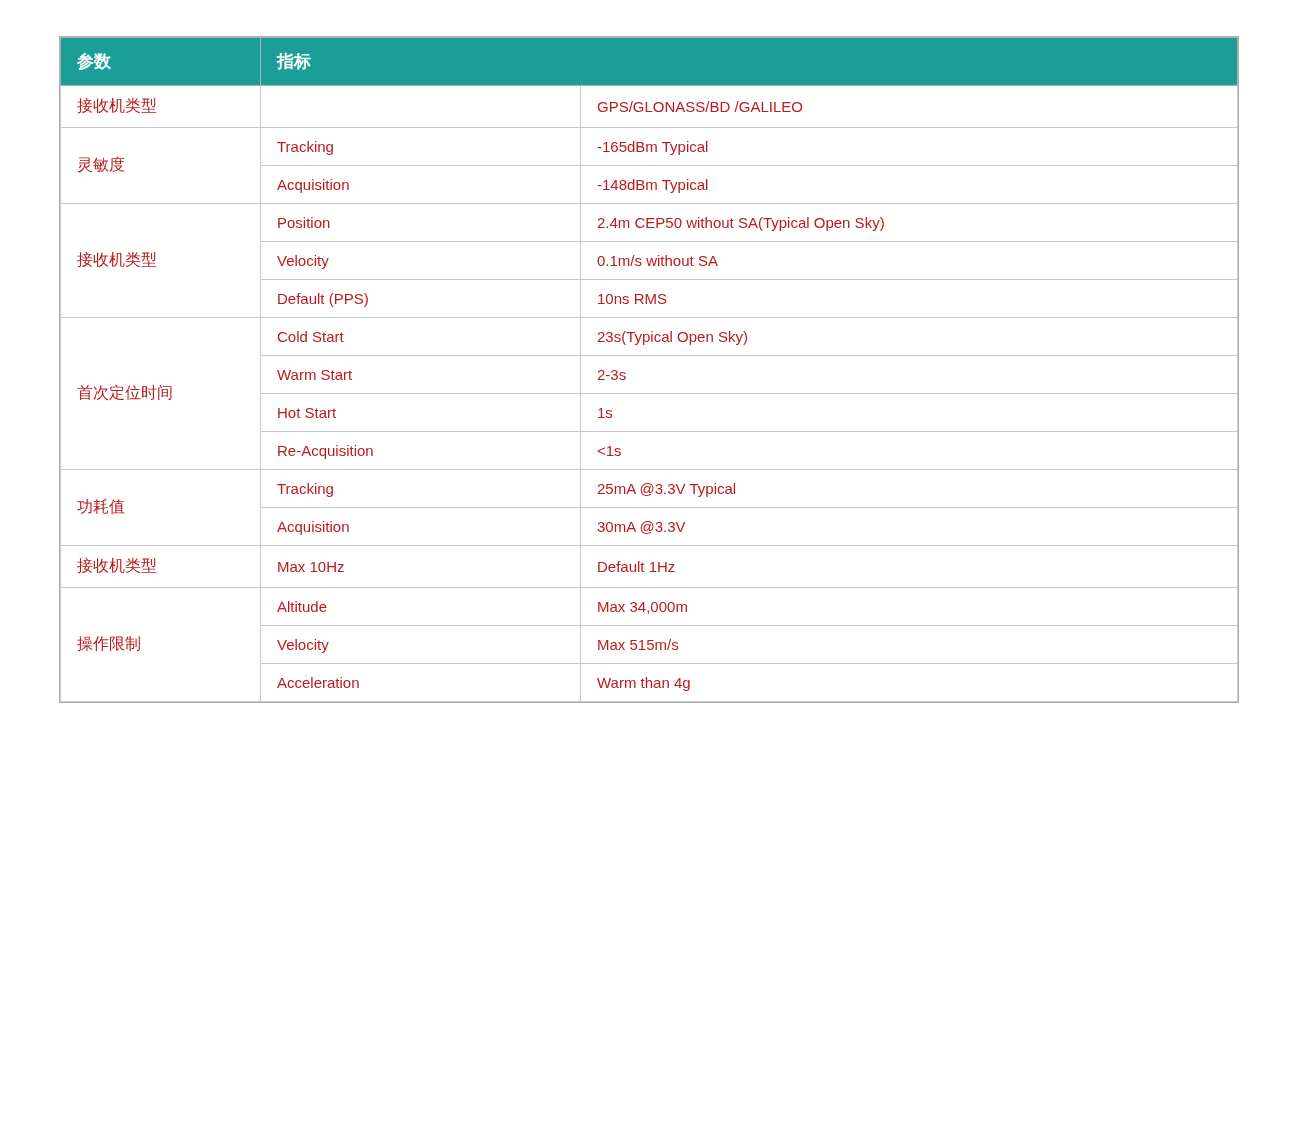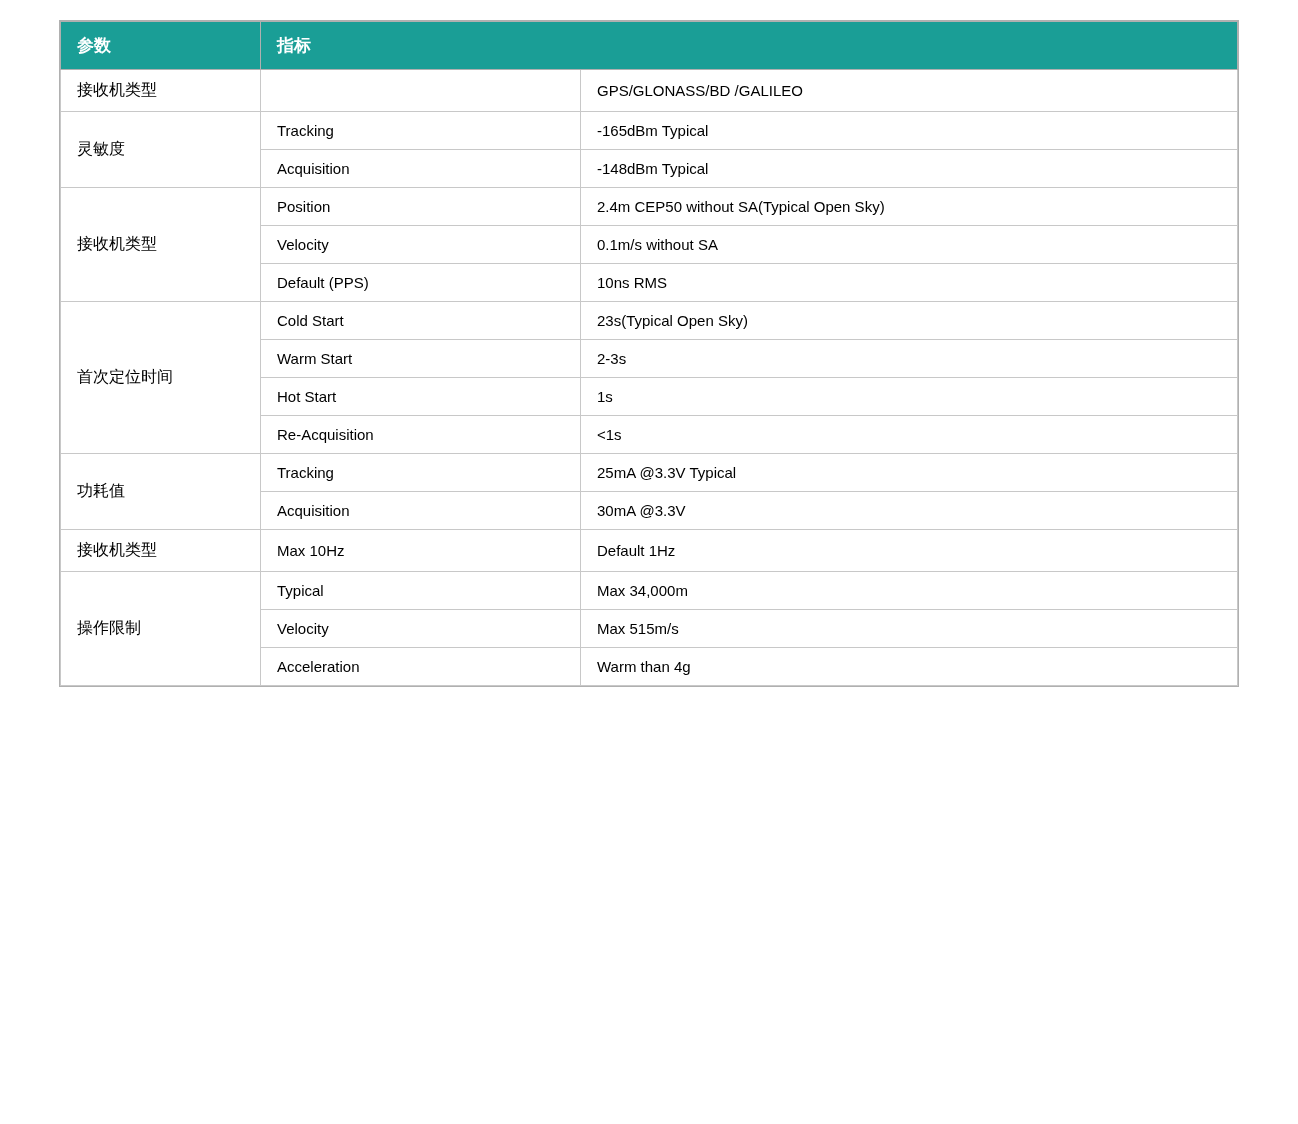--- a/index.html
+++ b/index.html
@@ -11,7 +11,7 @@
     }
     .table-wrapper {
       width: 1180px;
-      margin: 20px auto;
+      margin: 36px auto;
       border: 1px solid #b0b0b0;
       border-collapse: collapse;
     }

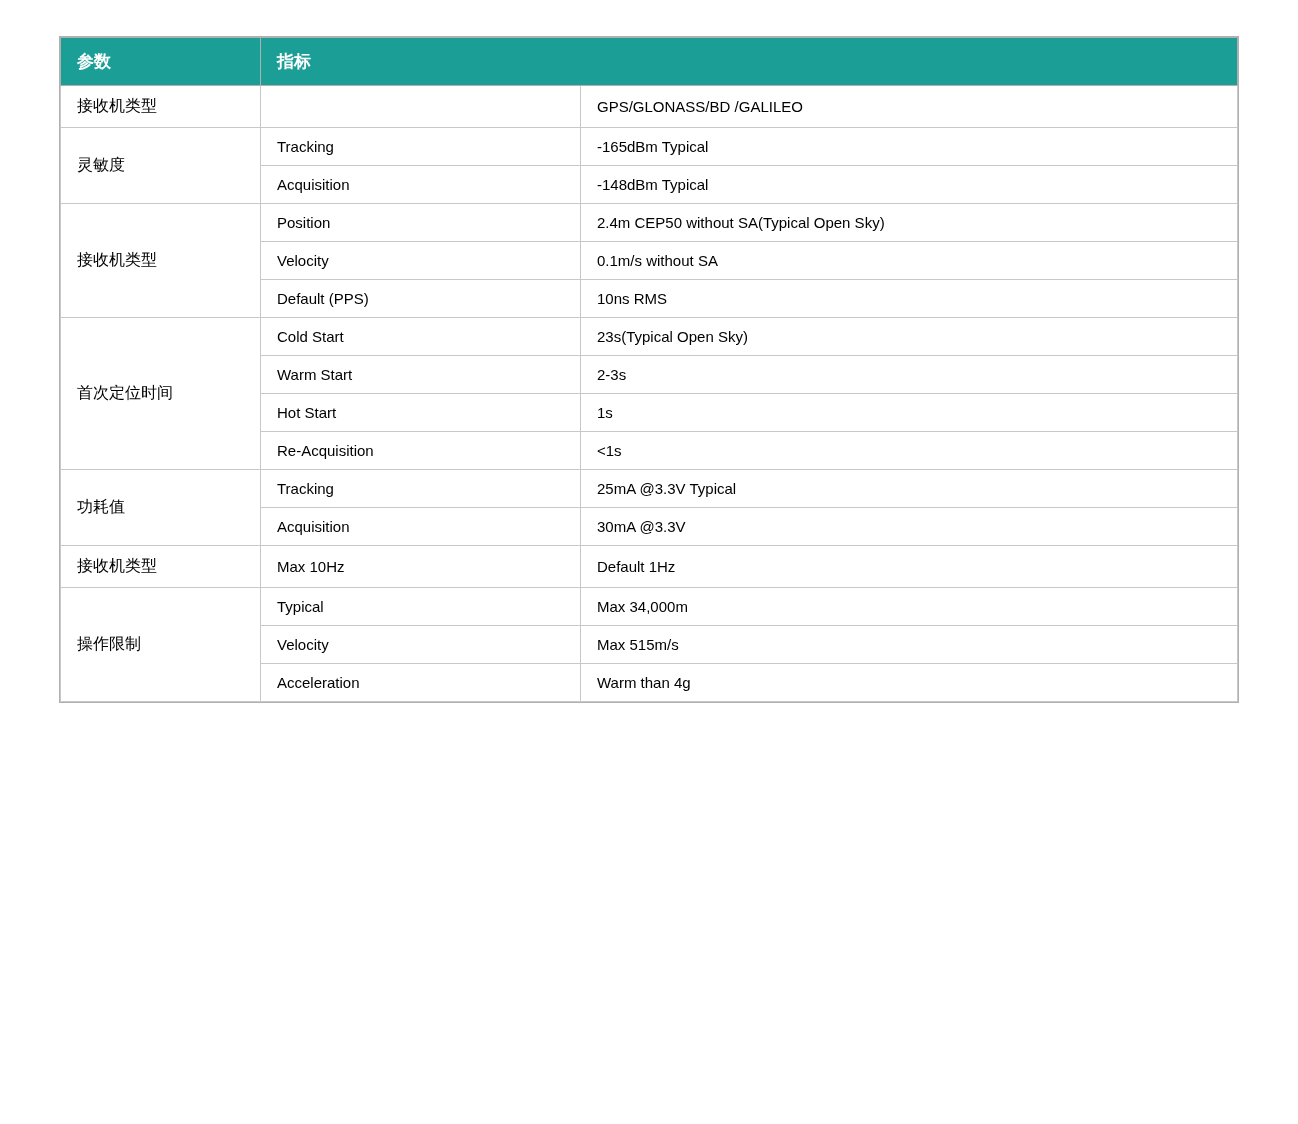--- a/index.html
+++ b/index.html
@@ -32,7 +32,7 @@
       border: 1px solid #c8c8c8;
       padding: 10px 16px;
       vertical-align: middle;
-      color: #000000;
+      color: #b91c1c;
       font-size: 15px;
     }
     .col-param {

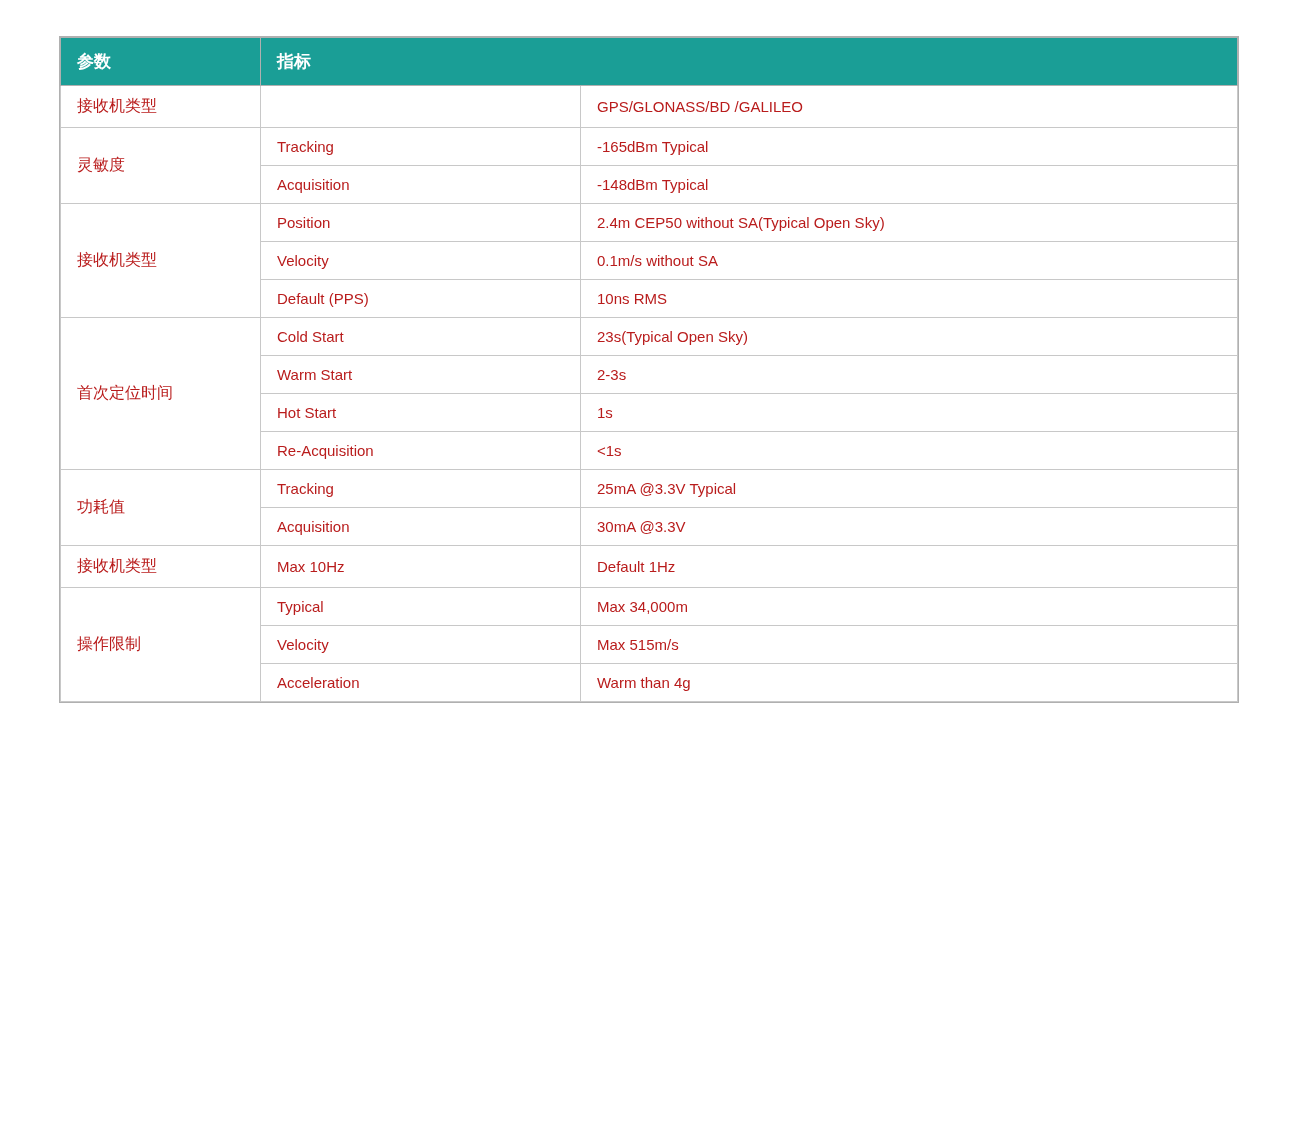--- a/index.html
+++ b/index.html
@@ -122,7 +122,7 @@
         </tr>
         <tr>
           <td class="col-param group-label" rowspan="3">操作限制</td>
-          <td class="col-sub">Typical</td>
+          <td class="col-sub">Altitude</td>
           <td class="col-value">Max 34,000m</td>
         </tr>
         <tr>

